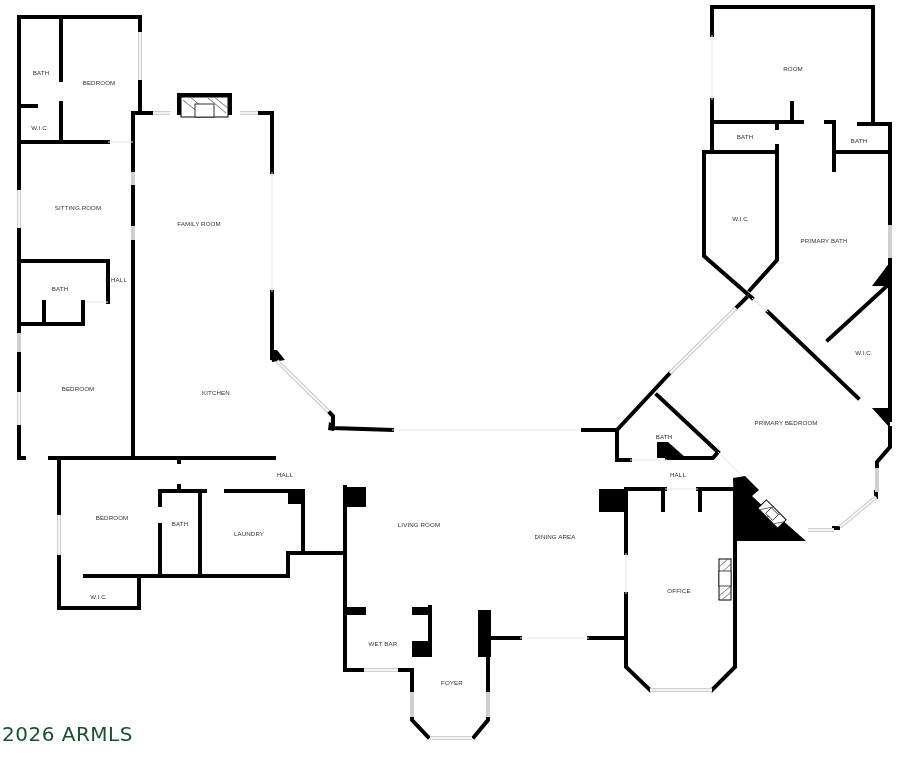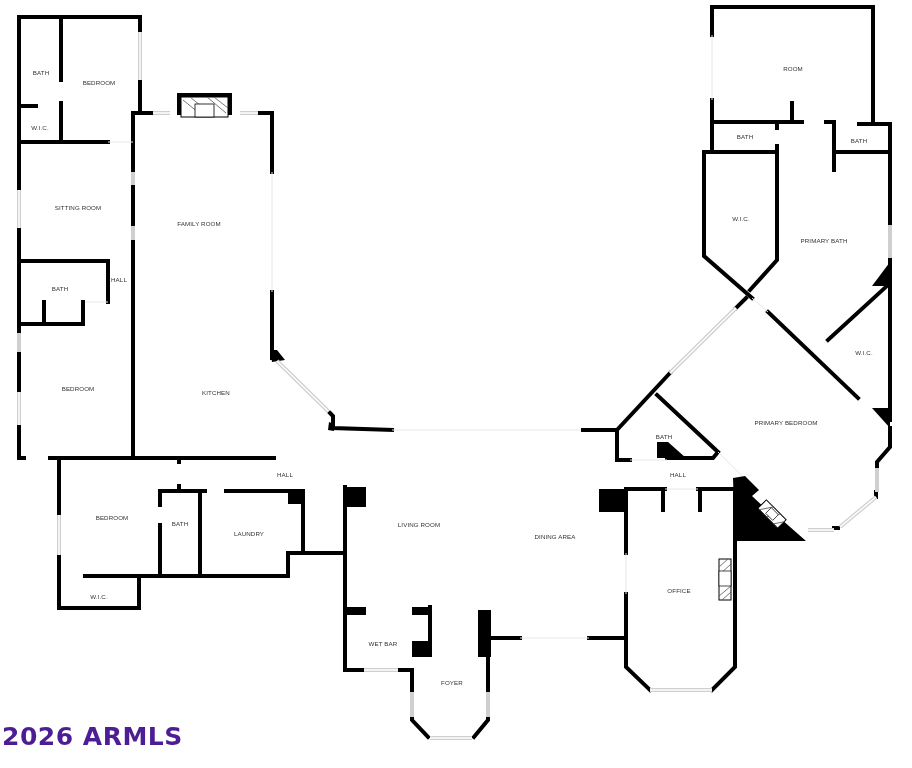--- a/index.html
+++ b/index.html
@@ -13,7 +13,7 @@
   .hatch { fill: #fff; stroke: #000; stroke-width: 1; }
   .hatch-line { stroke: #555; stroke-width: 0.8; }
   .room-label { font-family: "Liberation Sans", sans-serif; font-size: 6.2px; fill: #333; text-anchor: middle; letter-spacing: 0.1px; }
-  .copyright { position: absolute; left: 2px; top: 722px; font-family: "DejaVu Sans", sans-serif; font-size: 25px; color: #4c1d95; letter-spacing: 0.5px; font-weight: 700; }
+  .copyright { position: absolute; left: 2px; top: 722px; font-family: "DejaVu Sans", sans-serif; font-size: 20px; color: #14532d; letter-spacing: 0.5px; font-weight: 400; }
 </style>
 </head>
 <body>

